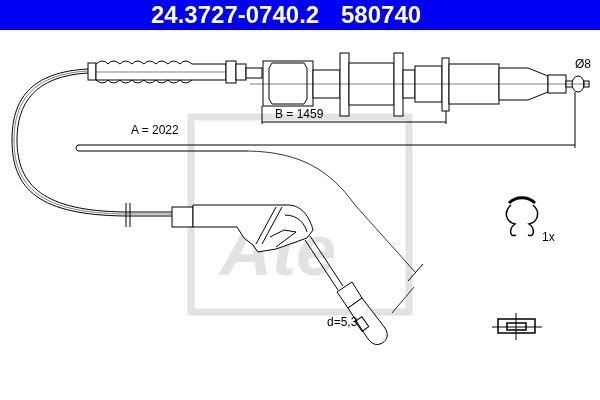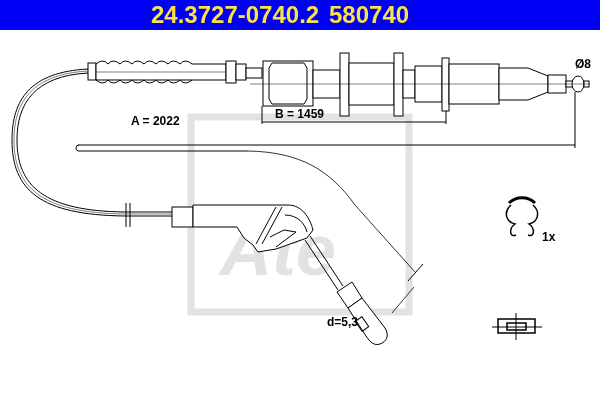--- a/index.html
+++ b/index.html
@@ -4,7 +4,7 @@
   <style>
     html, body { margin:0; padding:0; background:#fff; }
     body { width:600px; height:400px; position:relative; overflow:hidden; font-family:"Liberation Sans", sans-serif; }
-    .header { position:absolute; left:0; top:0; width:600px; height:30px; background:#0000f5; color:#fde047; }
+    .header { position:absolute; left:0; top:0; width:600px; height:30px; background:#0000f5; color:#ffffff; }
     .header span { position:absolute; top:1px; font-weight:bold; font-size:24px; letter-spacing:0px; line-height:28px; }
     #part-number { left:151px; }
     #ref-number { left:329px; }

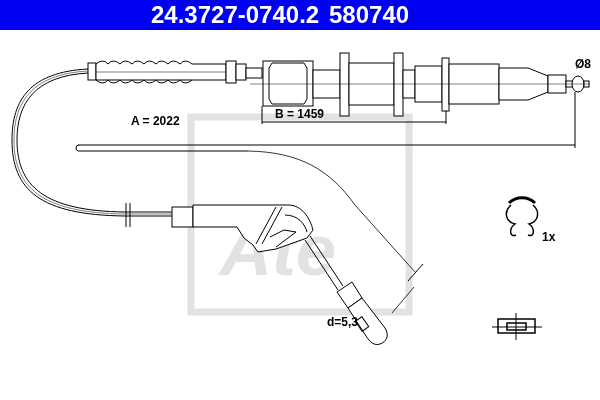--- a/index.html
+++ b/index.html
@@ -7,7 +7,7 @@
     .header { position:absolute; left:0; top:0; width:600px; height:30px; background:#0000f5; color:#ffffff; }
     .header span { position:absolute; top:1px; font-weight:bold; font-size:24px; letter-spacing:0px; line-height:28px; }
     #part-number { left:151px; }
-    #ref-number { left:329px; }
+    #ref-number { left:341px; }
     svg.drawing { position:absolute; left:0; top:0; }
     .lbl { position:absolute; font-weight:bold; font-size:12px; color:#000; line-height:14px; }
   </style>

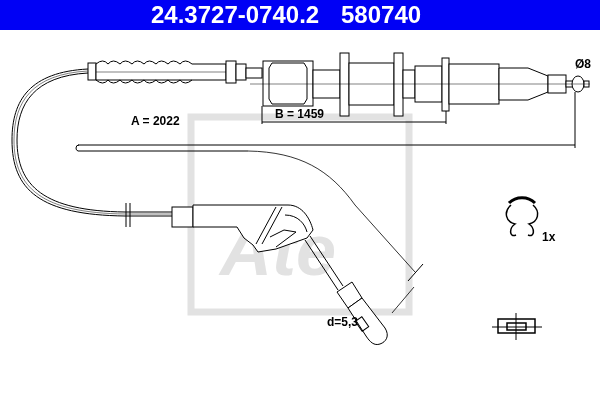--- a/index.html
+++ b/index.html
@@ -9,7 +9,7 @@
     #part-number { left:151px; }
     #ref-number { left:341px; }
     svg.drawing { position:absolute; left:0; top:0; }
-    .lbl { position:absolute; font-weight:bold; font-size:12px; color:#000; line-height:14px; }
+    .lbl { position:absolute; font-weight:normal; font-size:12px; color:#000; line-height:14px; }
   </style>
 </head>
 <body>

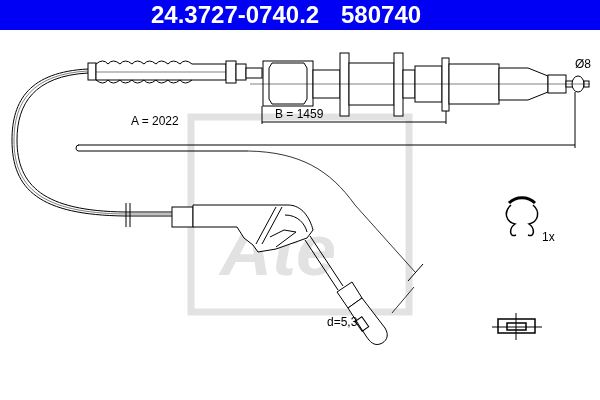--- a/index.html
+++ b/index.html
@@ -102,7 +102,7 @@
   </g>
 </svg>
 
-<span class="lbl" style="left:131px; top:114px;">A = 2022</span>
+<span class="lbl" style="left:131px; top:123px;">A = 2022</span>
 <span class="lbl" style="left:275px; top:107px;">B = 1459</span>
 <span class="lbl" style="left:575px; top:57px;">Ø8</span>
 <span class="lbl" style="left:327px; top:315px;">d=5,3</span>

